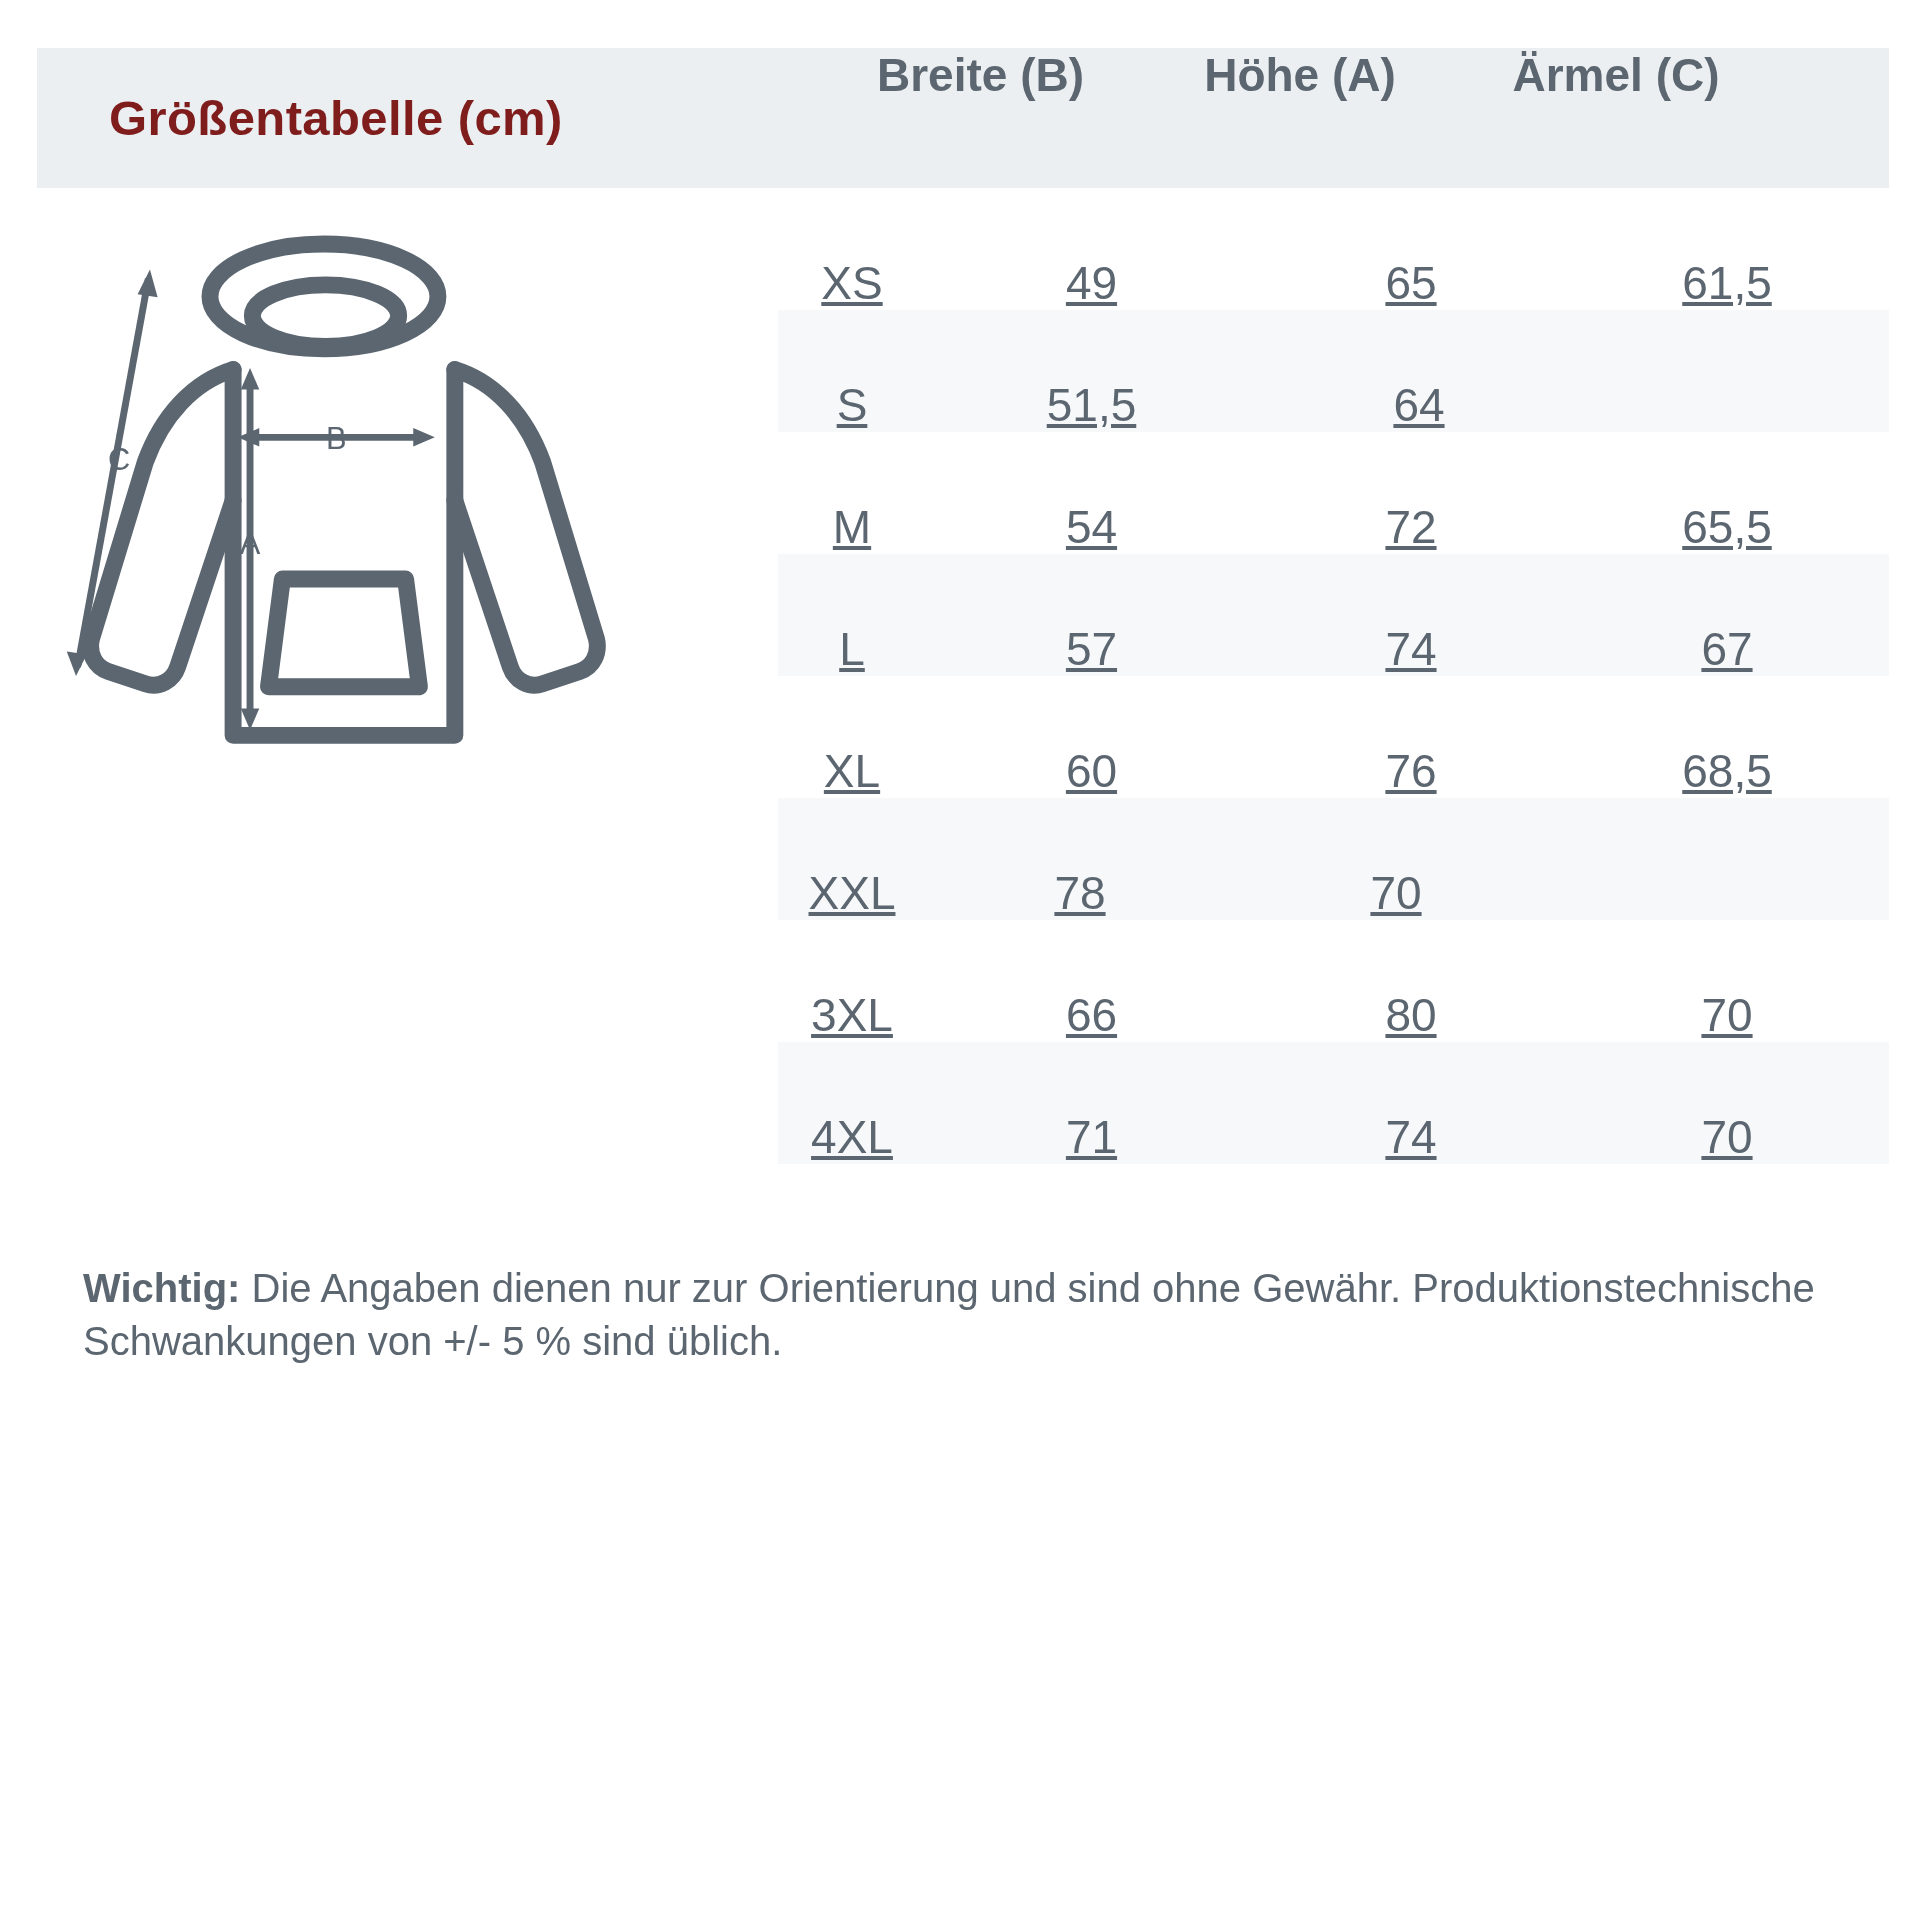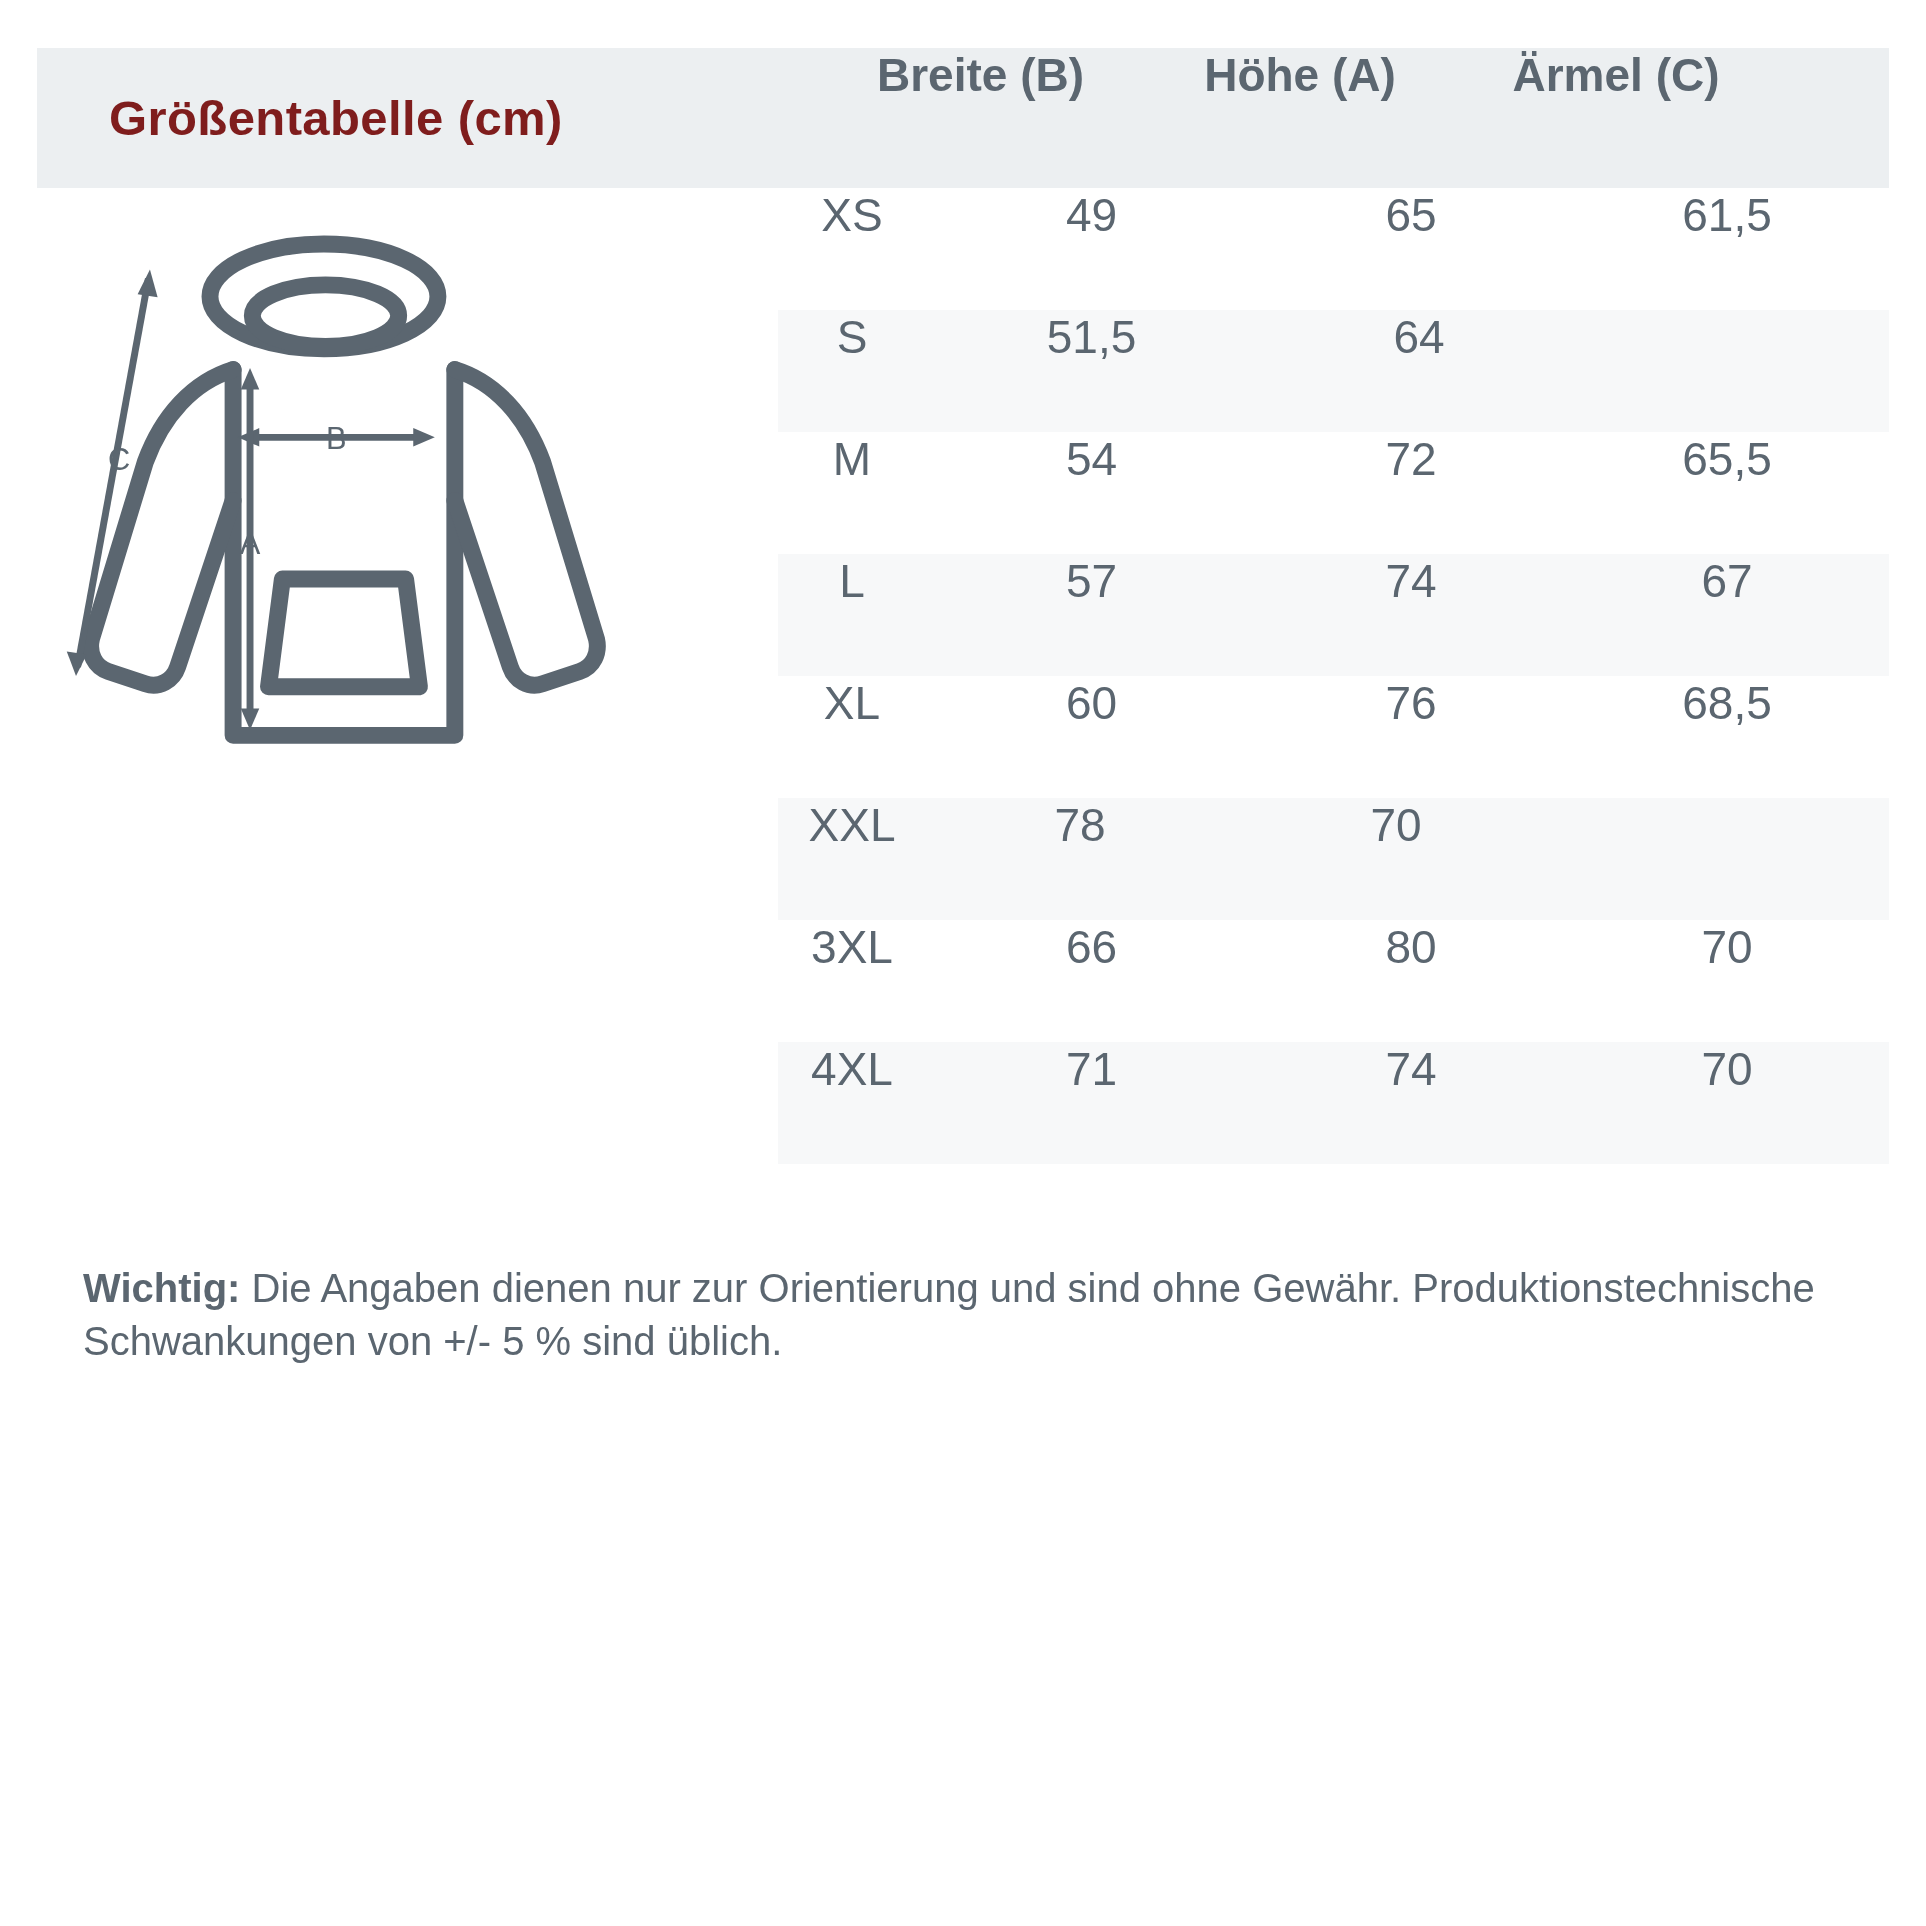--- a/index.html
+++ b/index.html
@@ -72,9 +72,10 @@
   }
   .row {
     display: flex;
-    align-items: flex-start;
+    align-items: flex-end;
     height: 122px;
     width: 100%;
+    text-decoration: underline;
   }
   .row.alt { background: #f7f8f9; }
   .cell {

